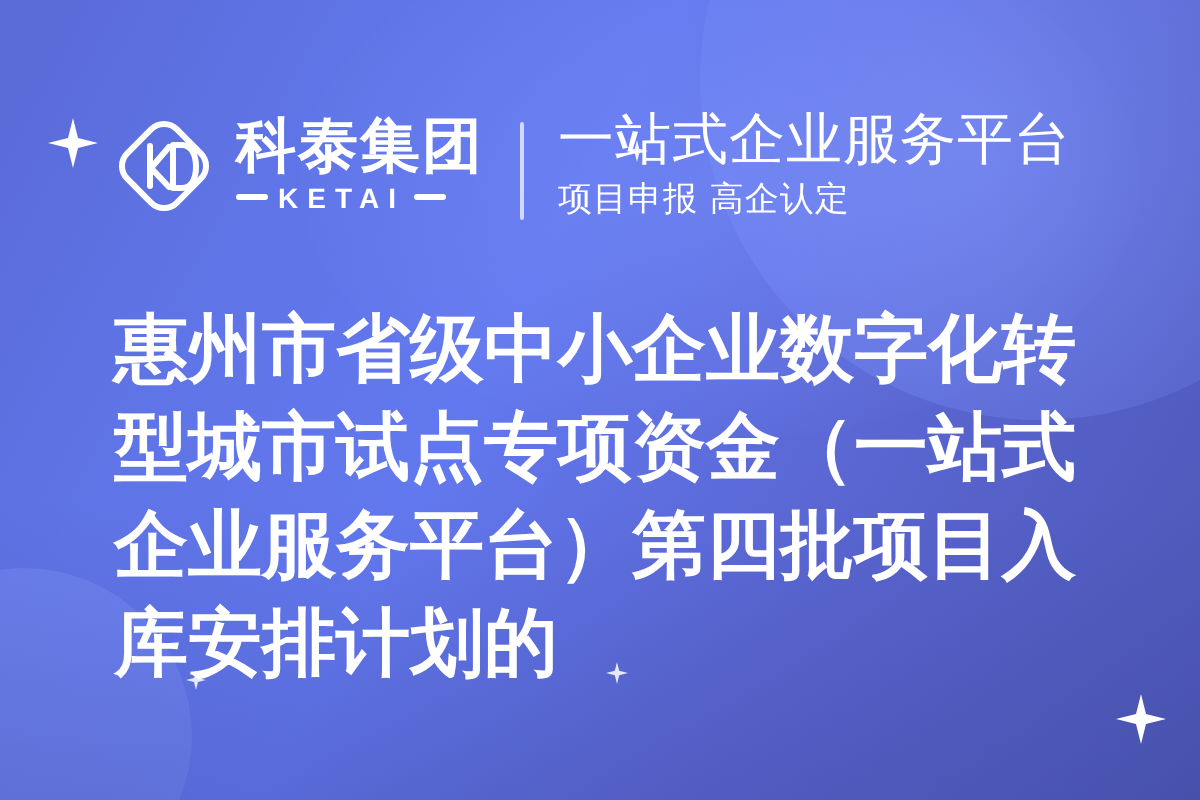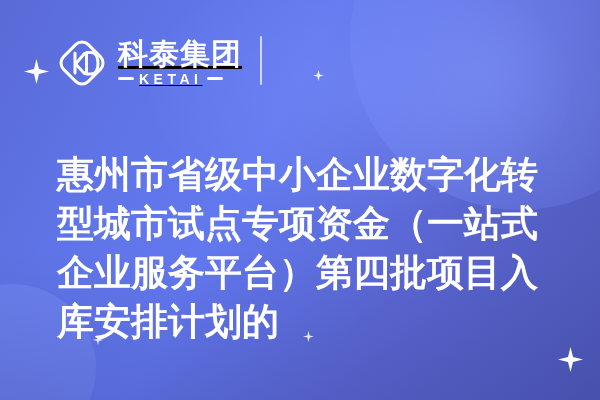--- a/index.html
+++ b/index.html
@@ -79,8 +79,7 @@
     width: 600px;
     height: 74px;
     display: flex;
-    align-items: flex-start;
-    text-decoration: underline;
+    align-items: flex-end;
   }
   .brand {
     display: flex;

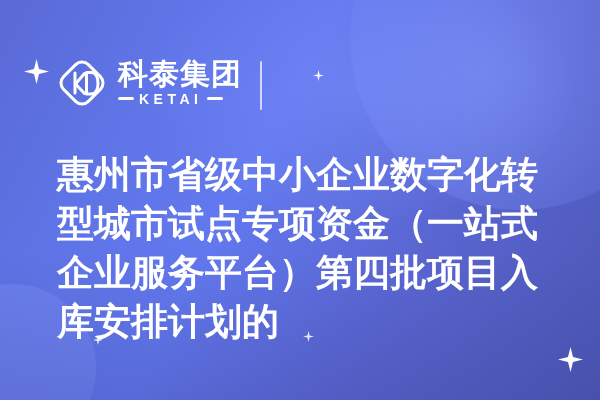--- a/index.html
+++ b/index.html
@@ -224,6 +224,10 @@
 
     <div class="divider"></div>
 
+    <div class="tagline">
+      <div class="tagline-main">一站式企业服务平台</div>
+      <div class="tagline-sub">项目申报 高企认定</div>
+    </div>
 
   </div>
 

